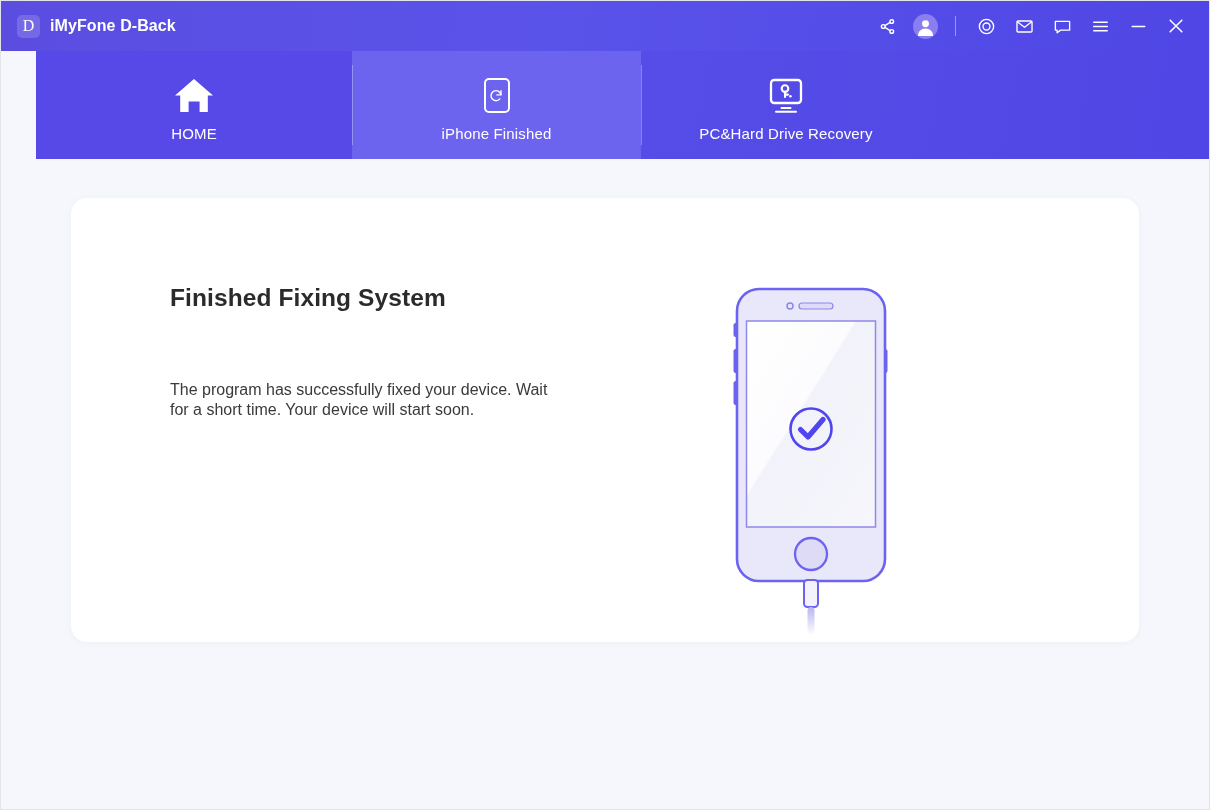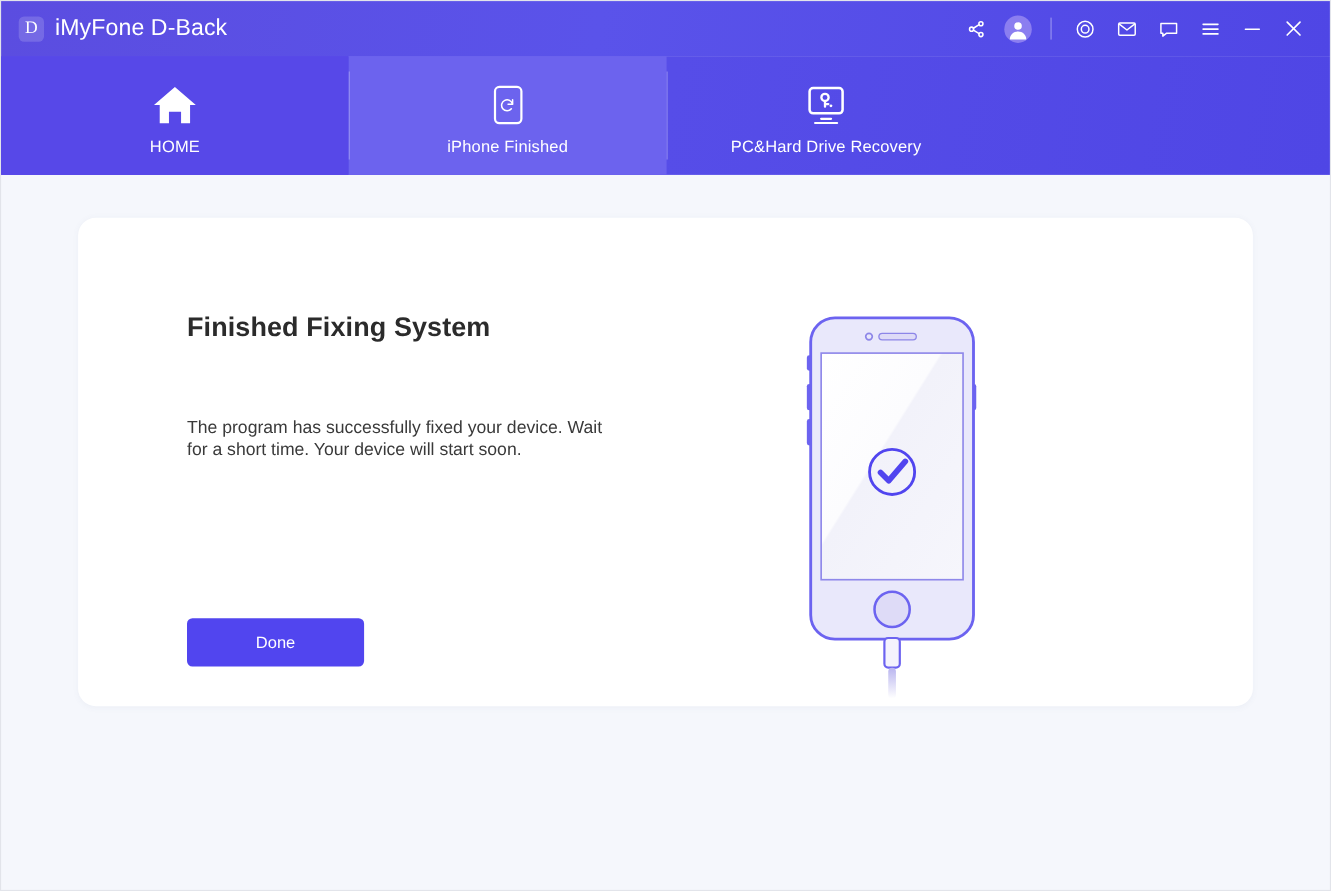--- a/index.html
+++ b/index.html
@@ -53,8 +53,9 @@
 
   .brand-title {
     color: #ffffff;
-    font-size: 21px;
+    font-size: 16px;
     letter-spacing: 0.1px;
+    font-weight: bold;
   }
 
   .title-actions {

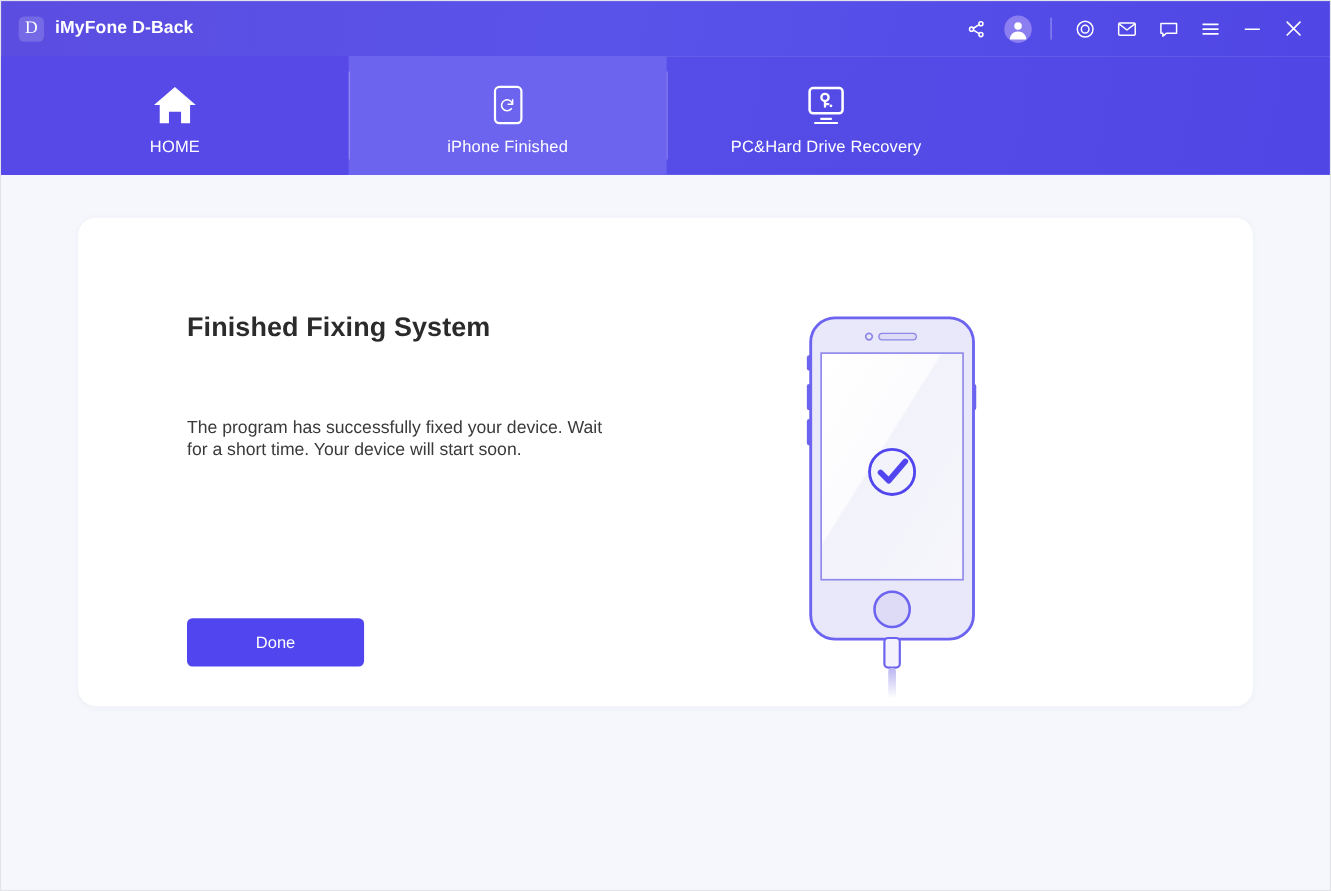--- a/index.html
+++ b/index.html
@@ -99,6 +99,7 @@
     display: flex;
     height: 108px;
     background: linear-gradient(100deg, #5b4fe3 0%, #564de8 50%, #4f46e5 100%);
+    margin-left: 35px;
   }
 
   .nav-tab {

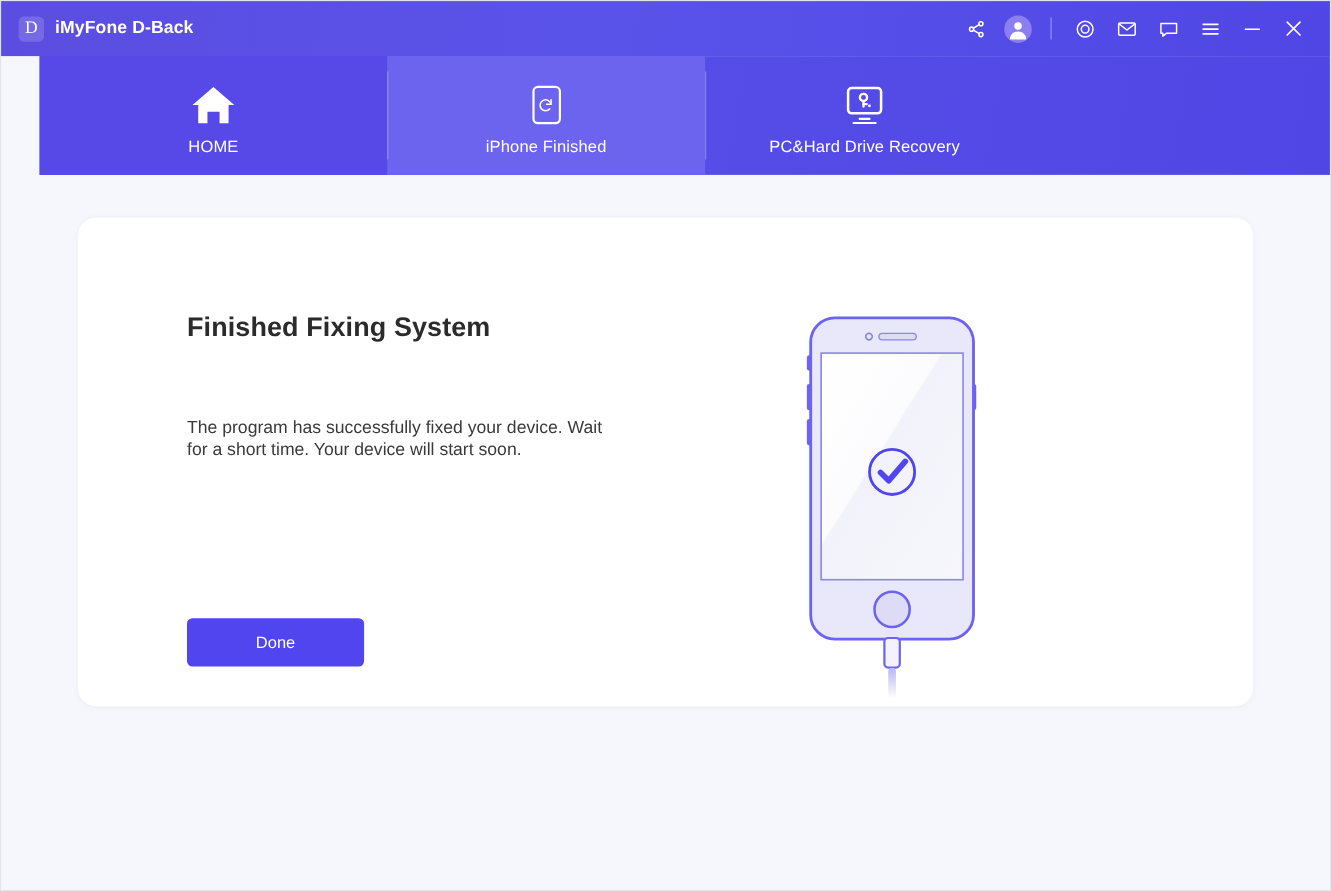--- a/index.html
+++ b/index.html
@@ -357,7 +357,6 @@
         <div class="panel-desc">The program has successfully fixed your device. Wait for a short time. Your device will start soon.</div>
       </div>
 
-      <button class="done-button">Done</button>
 
       <div class="phone-illustration">
         <svg width="200" height="360" viewBox="0 0 200 360">

